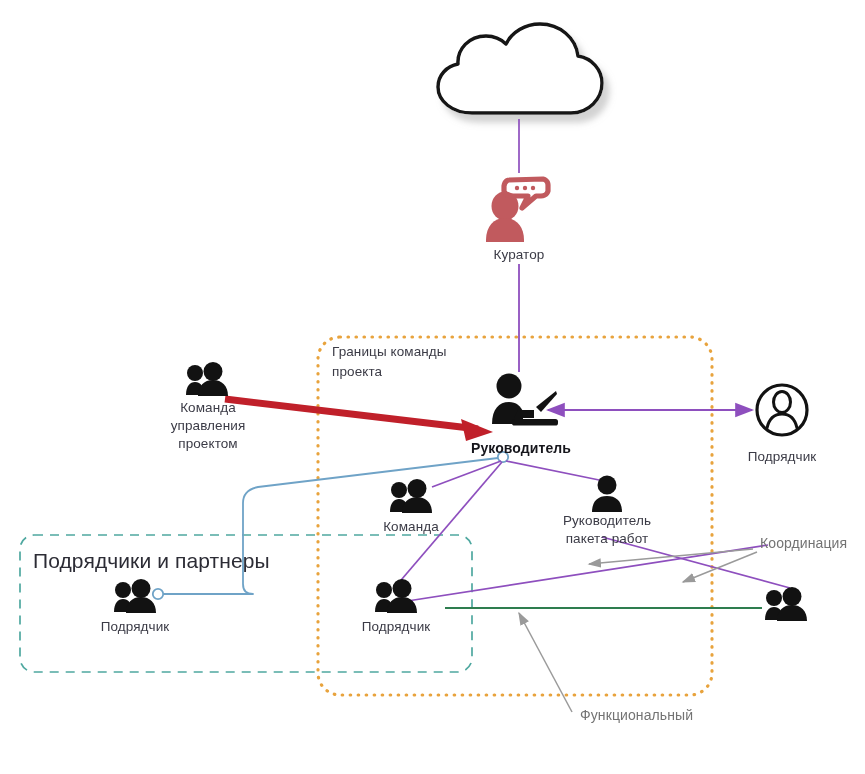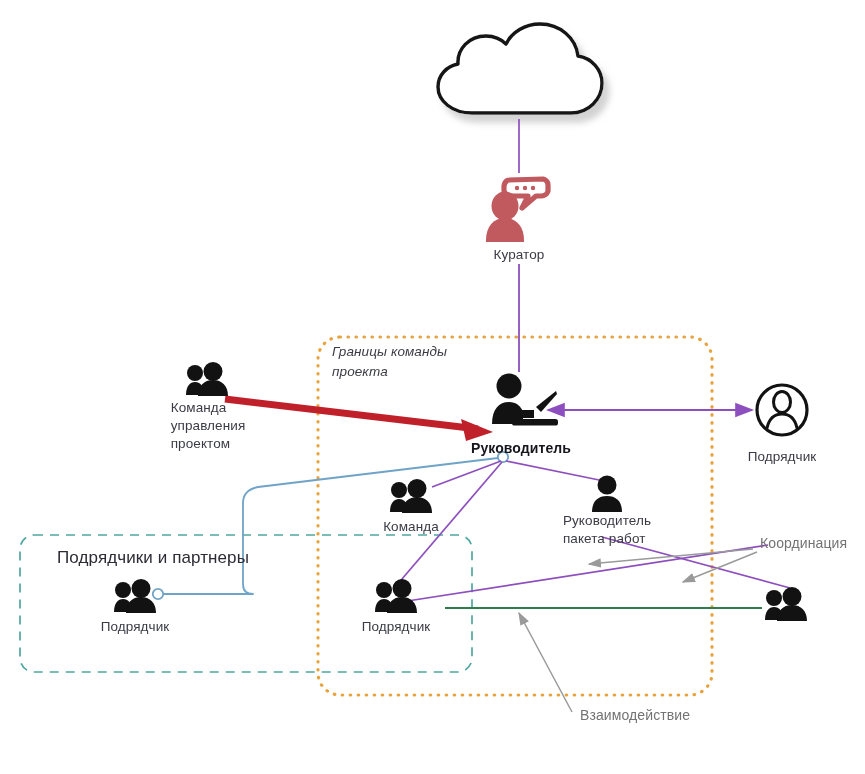--- a/index.html
+++ b/index.html
@@ -29,6 +29,7 @@
     display: flex;
     flex-direction: column;
     align-items: center;
+    text-align: center;
   }
   .node-label {
     font-size: 13.5px;

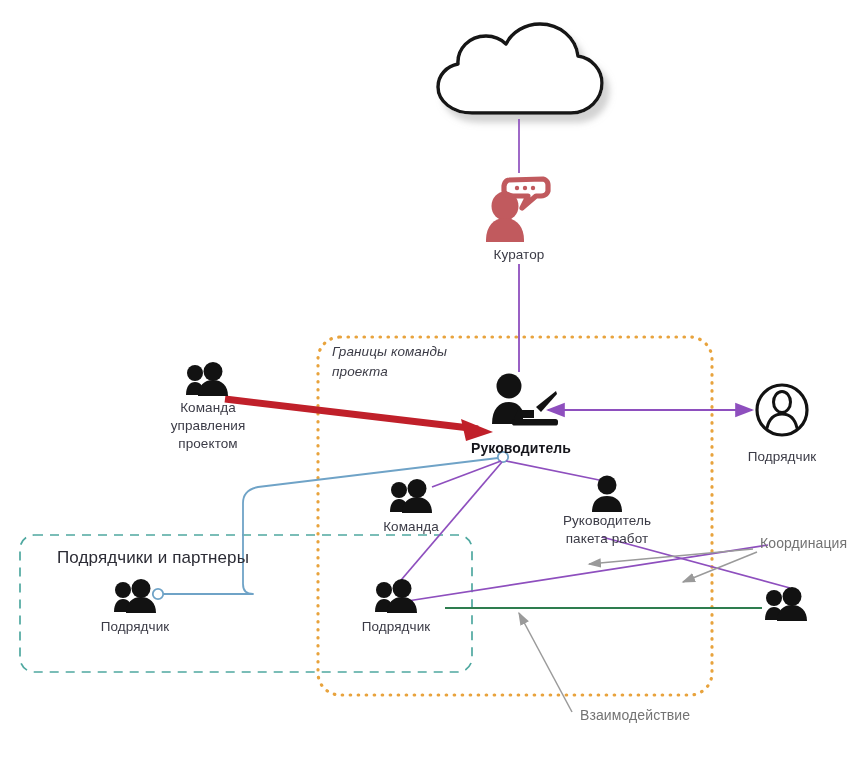--- a/index.html
+++ b/index.html
@@ -205,7 +205,7 @@
     </g>
   </svg>
 
-  <div class="zone-title" style="left:332px; top:342px; width:150px;font-style:italic;">Границы команды
+  <div class="zone-title" style="left:332px; top:342px; width:150px;">Границы команды
 проекта</div>
 
   <div class="zone-title big" style="left:33px; top:546px; width:250px;">Подрядчики и партнеры</div>

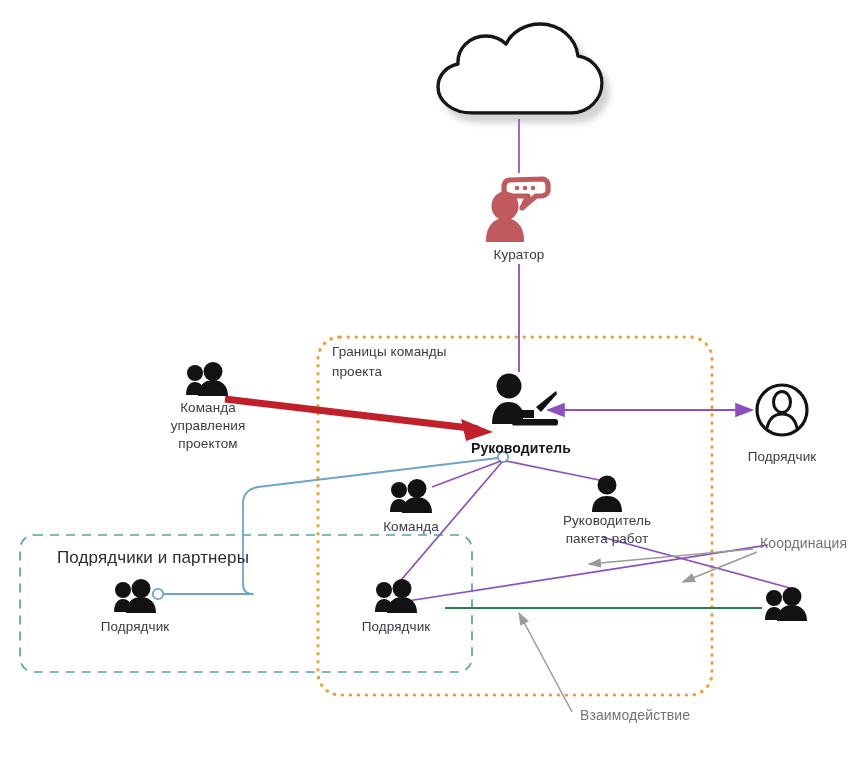--- a/index.html
+++ b/index.html
@@ -53,9 +53,8 @@
     letter-spacing: 0.1px;
   }
   .zone-title.big {
-    font-size: 17px;
+    font-size: 21px;
     color: #2c2c35;
-    margin-left: 24px;
   }
   .annot {
     position: absolute;

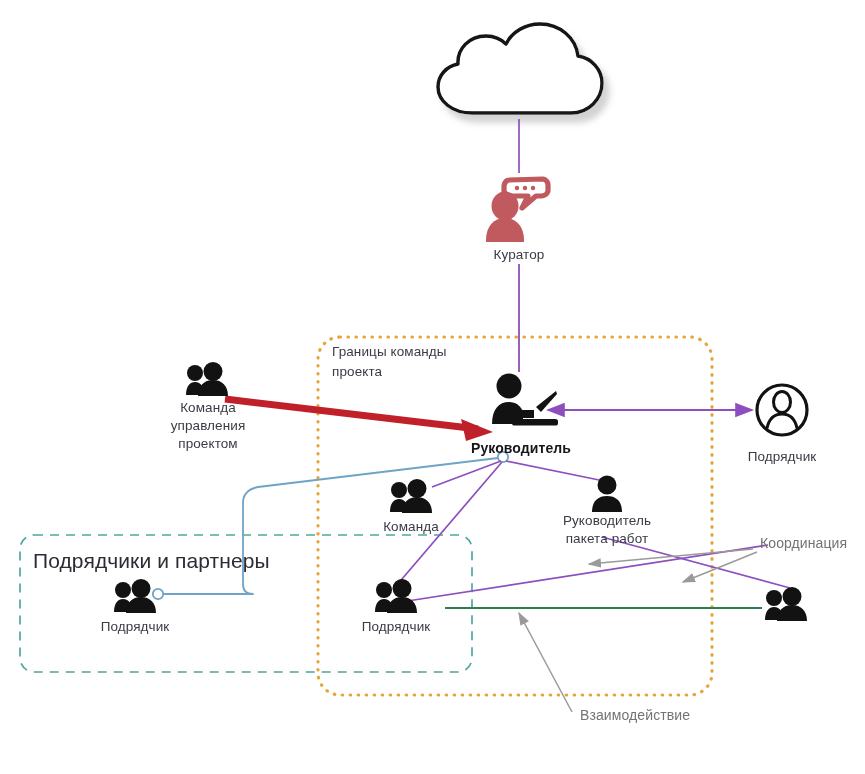--- a/index.html
+++ b/index.html
@@ -247,7 +247,7 @@
 
   <div class="annot" style="left:760px; top:535px;">Координация</div>
 
-  <div class="annot" style="left:580px; top:707px;">Взаимодействие</div>
+  <div class="annot" style="left:580px; top:707px;">Функциональный</div>
 
 </div>
 

